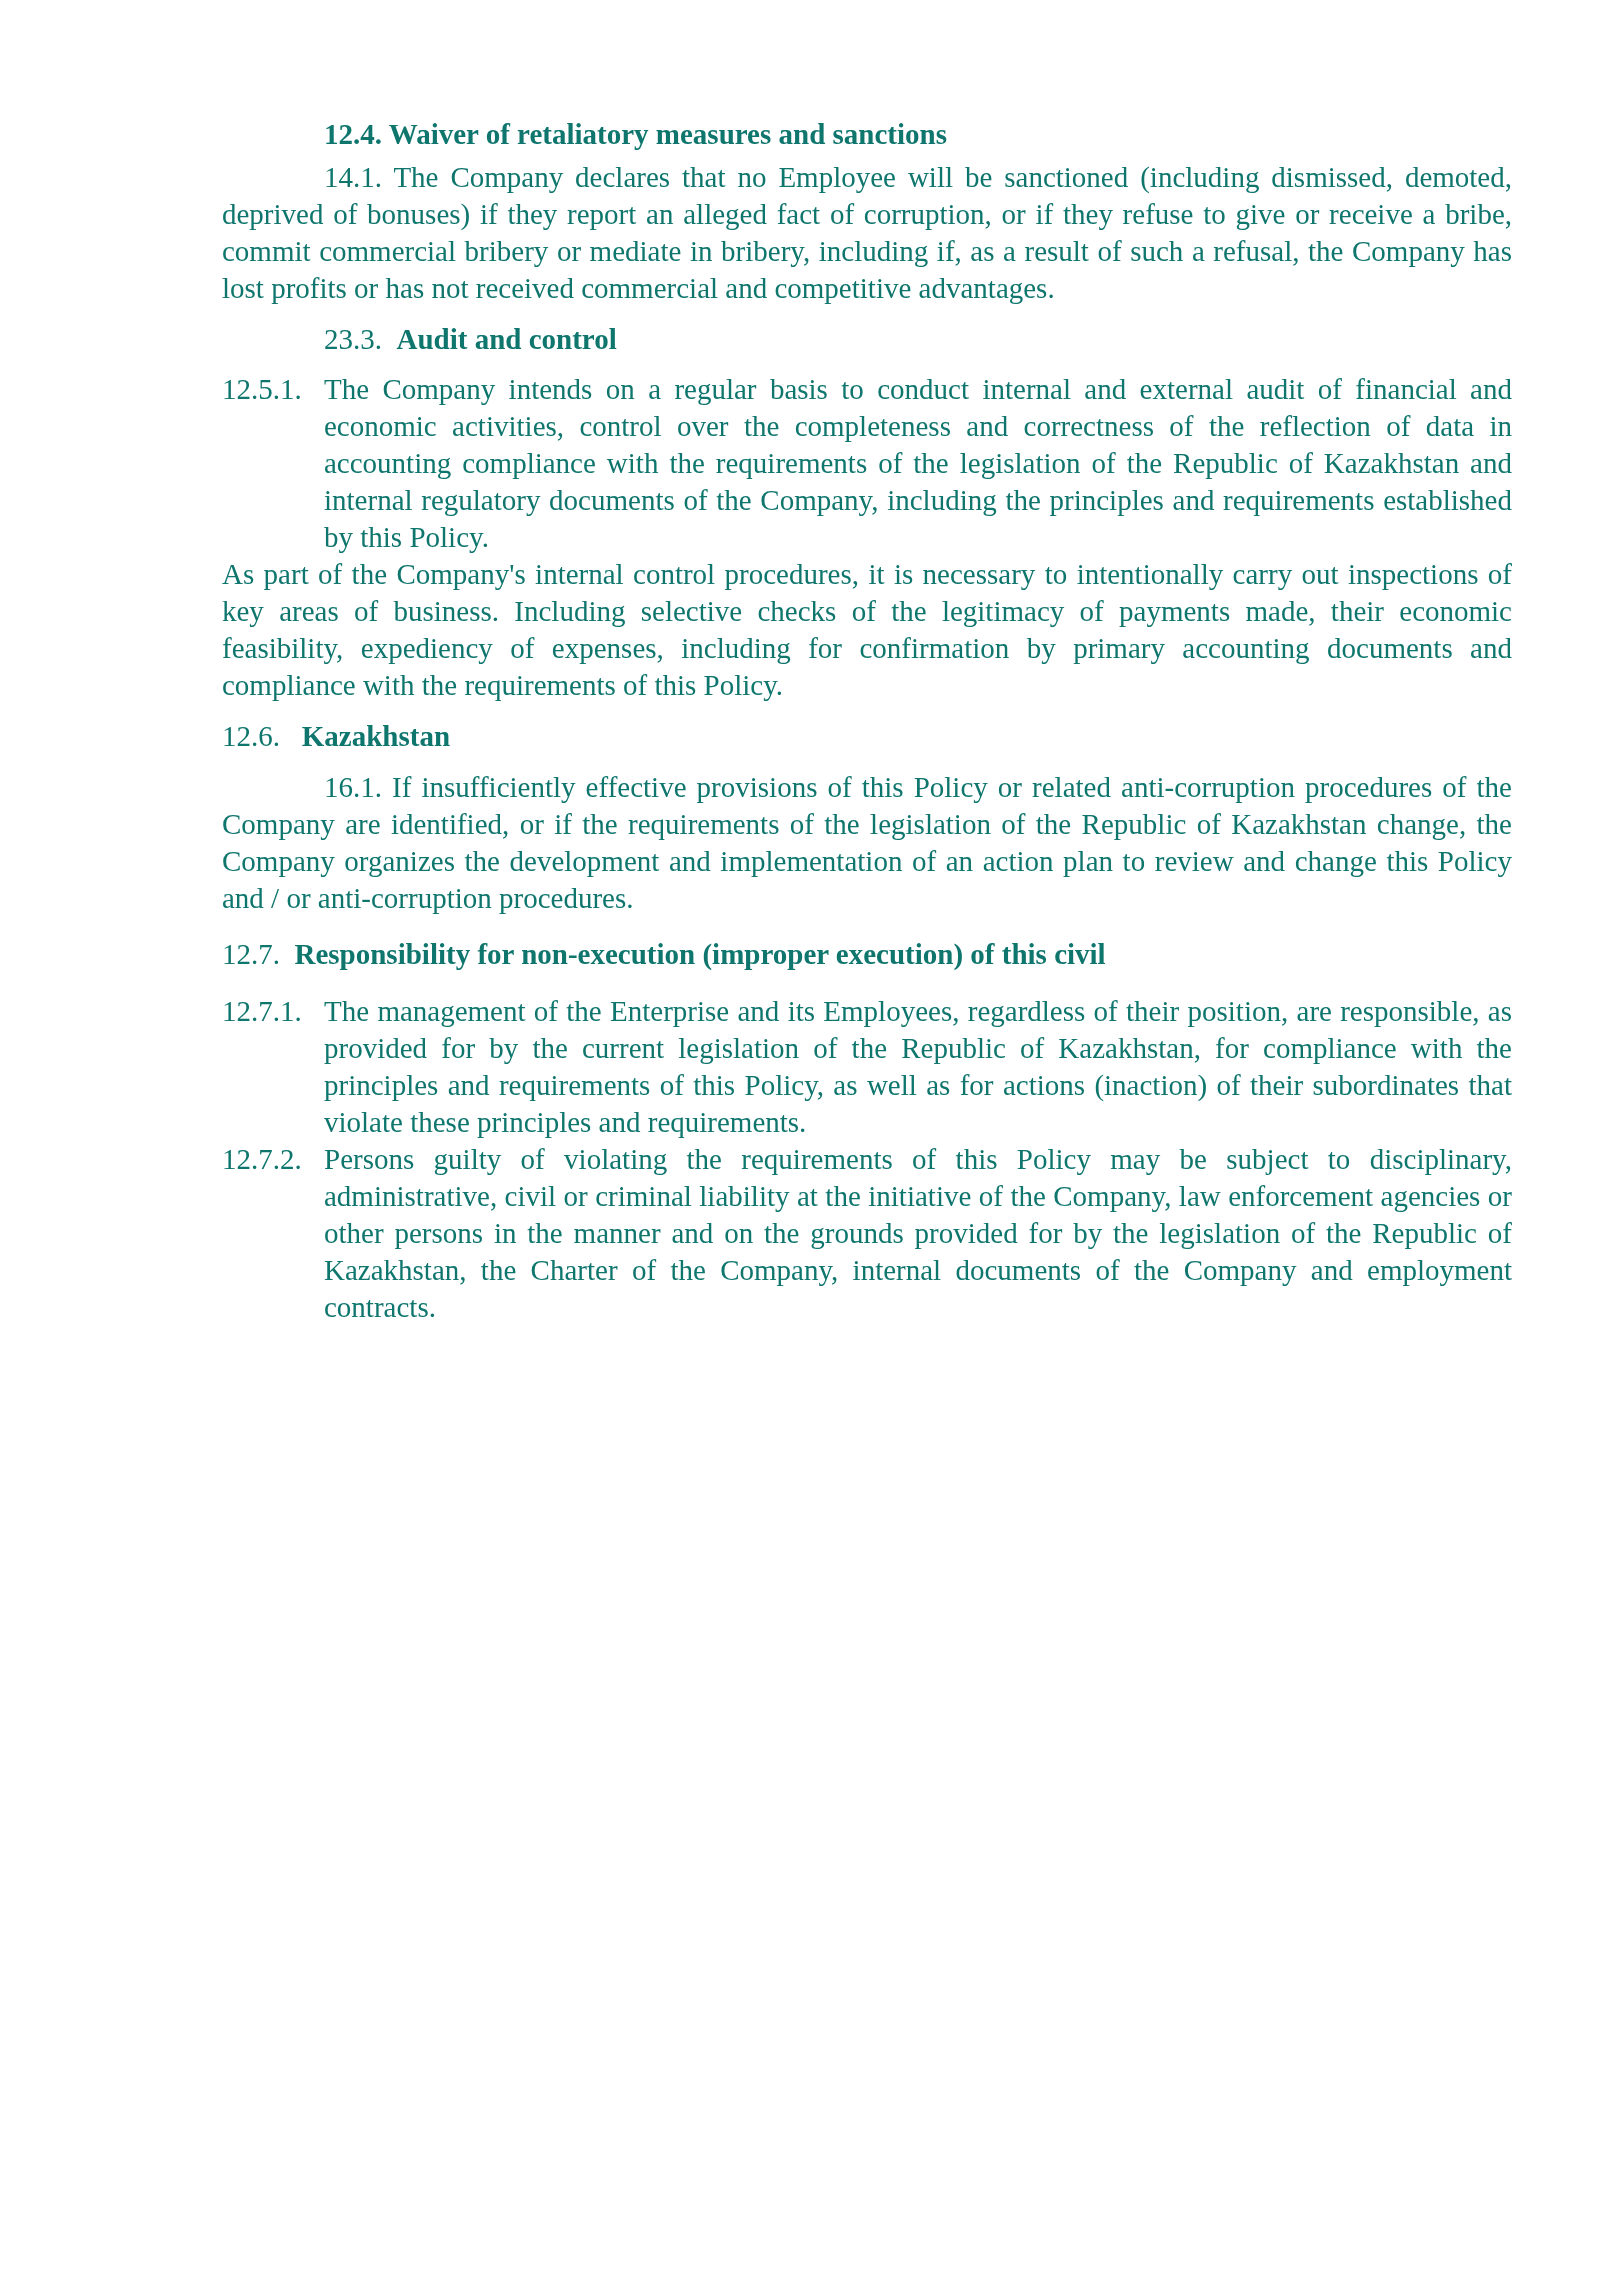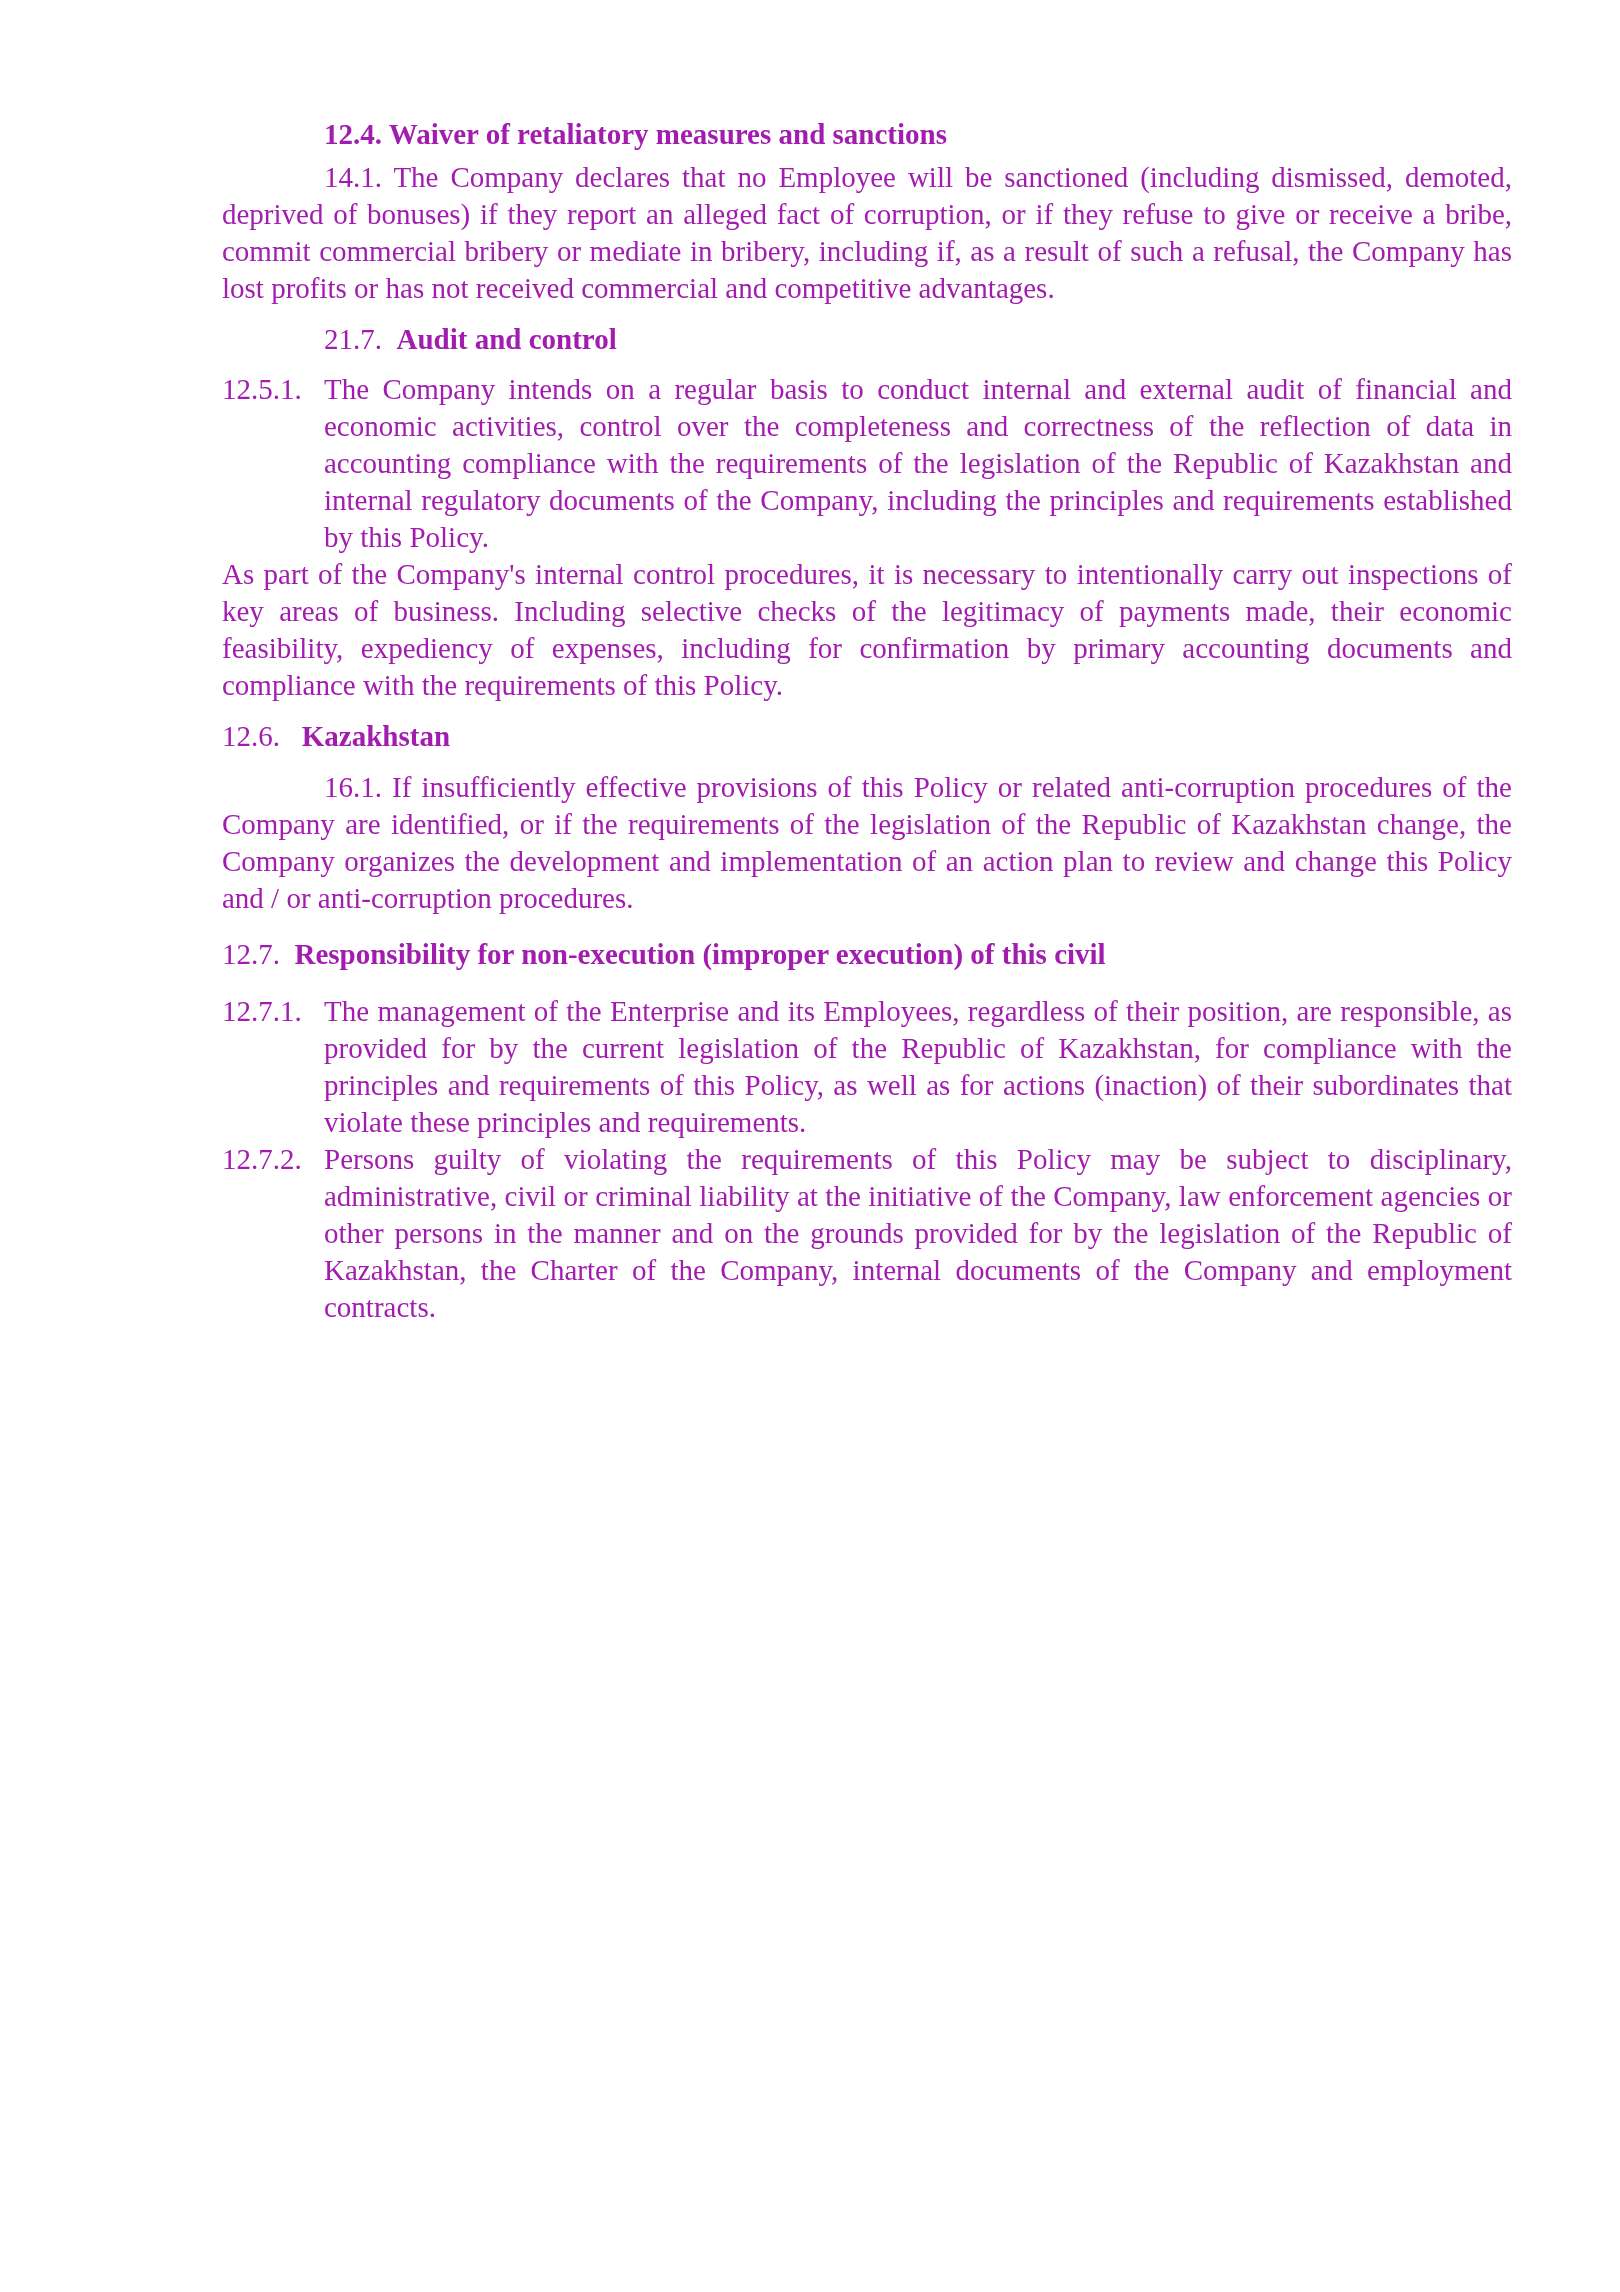--- a/index.html
+++ b/index.html
@@ -6,7 +6,7 @@
   body { width:1620px; height:2293px; position:relative; overflow:hidden; }
   .page {
     position:absolute; left:222px; top:116px; width:1290px;
-    font-family:"Liberation Serif", serif; font-size:29px; line-height:37px; color:#a21caf;
+    font-family:"Liberation Serif", serif; font-size:29px; line-height:37px; color:#0f766e;
   }
   .block { margin:0; }
   .heading { font-weight:bold; }

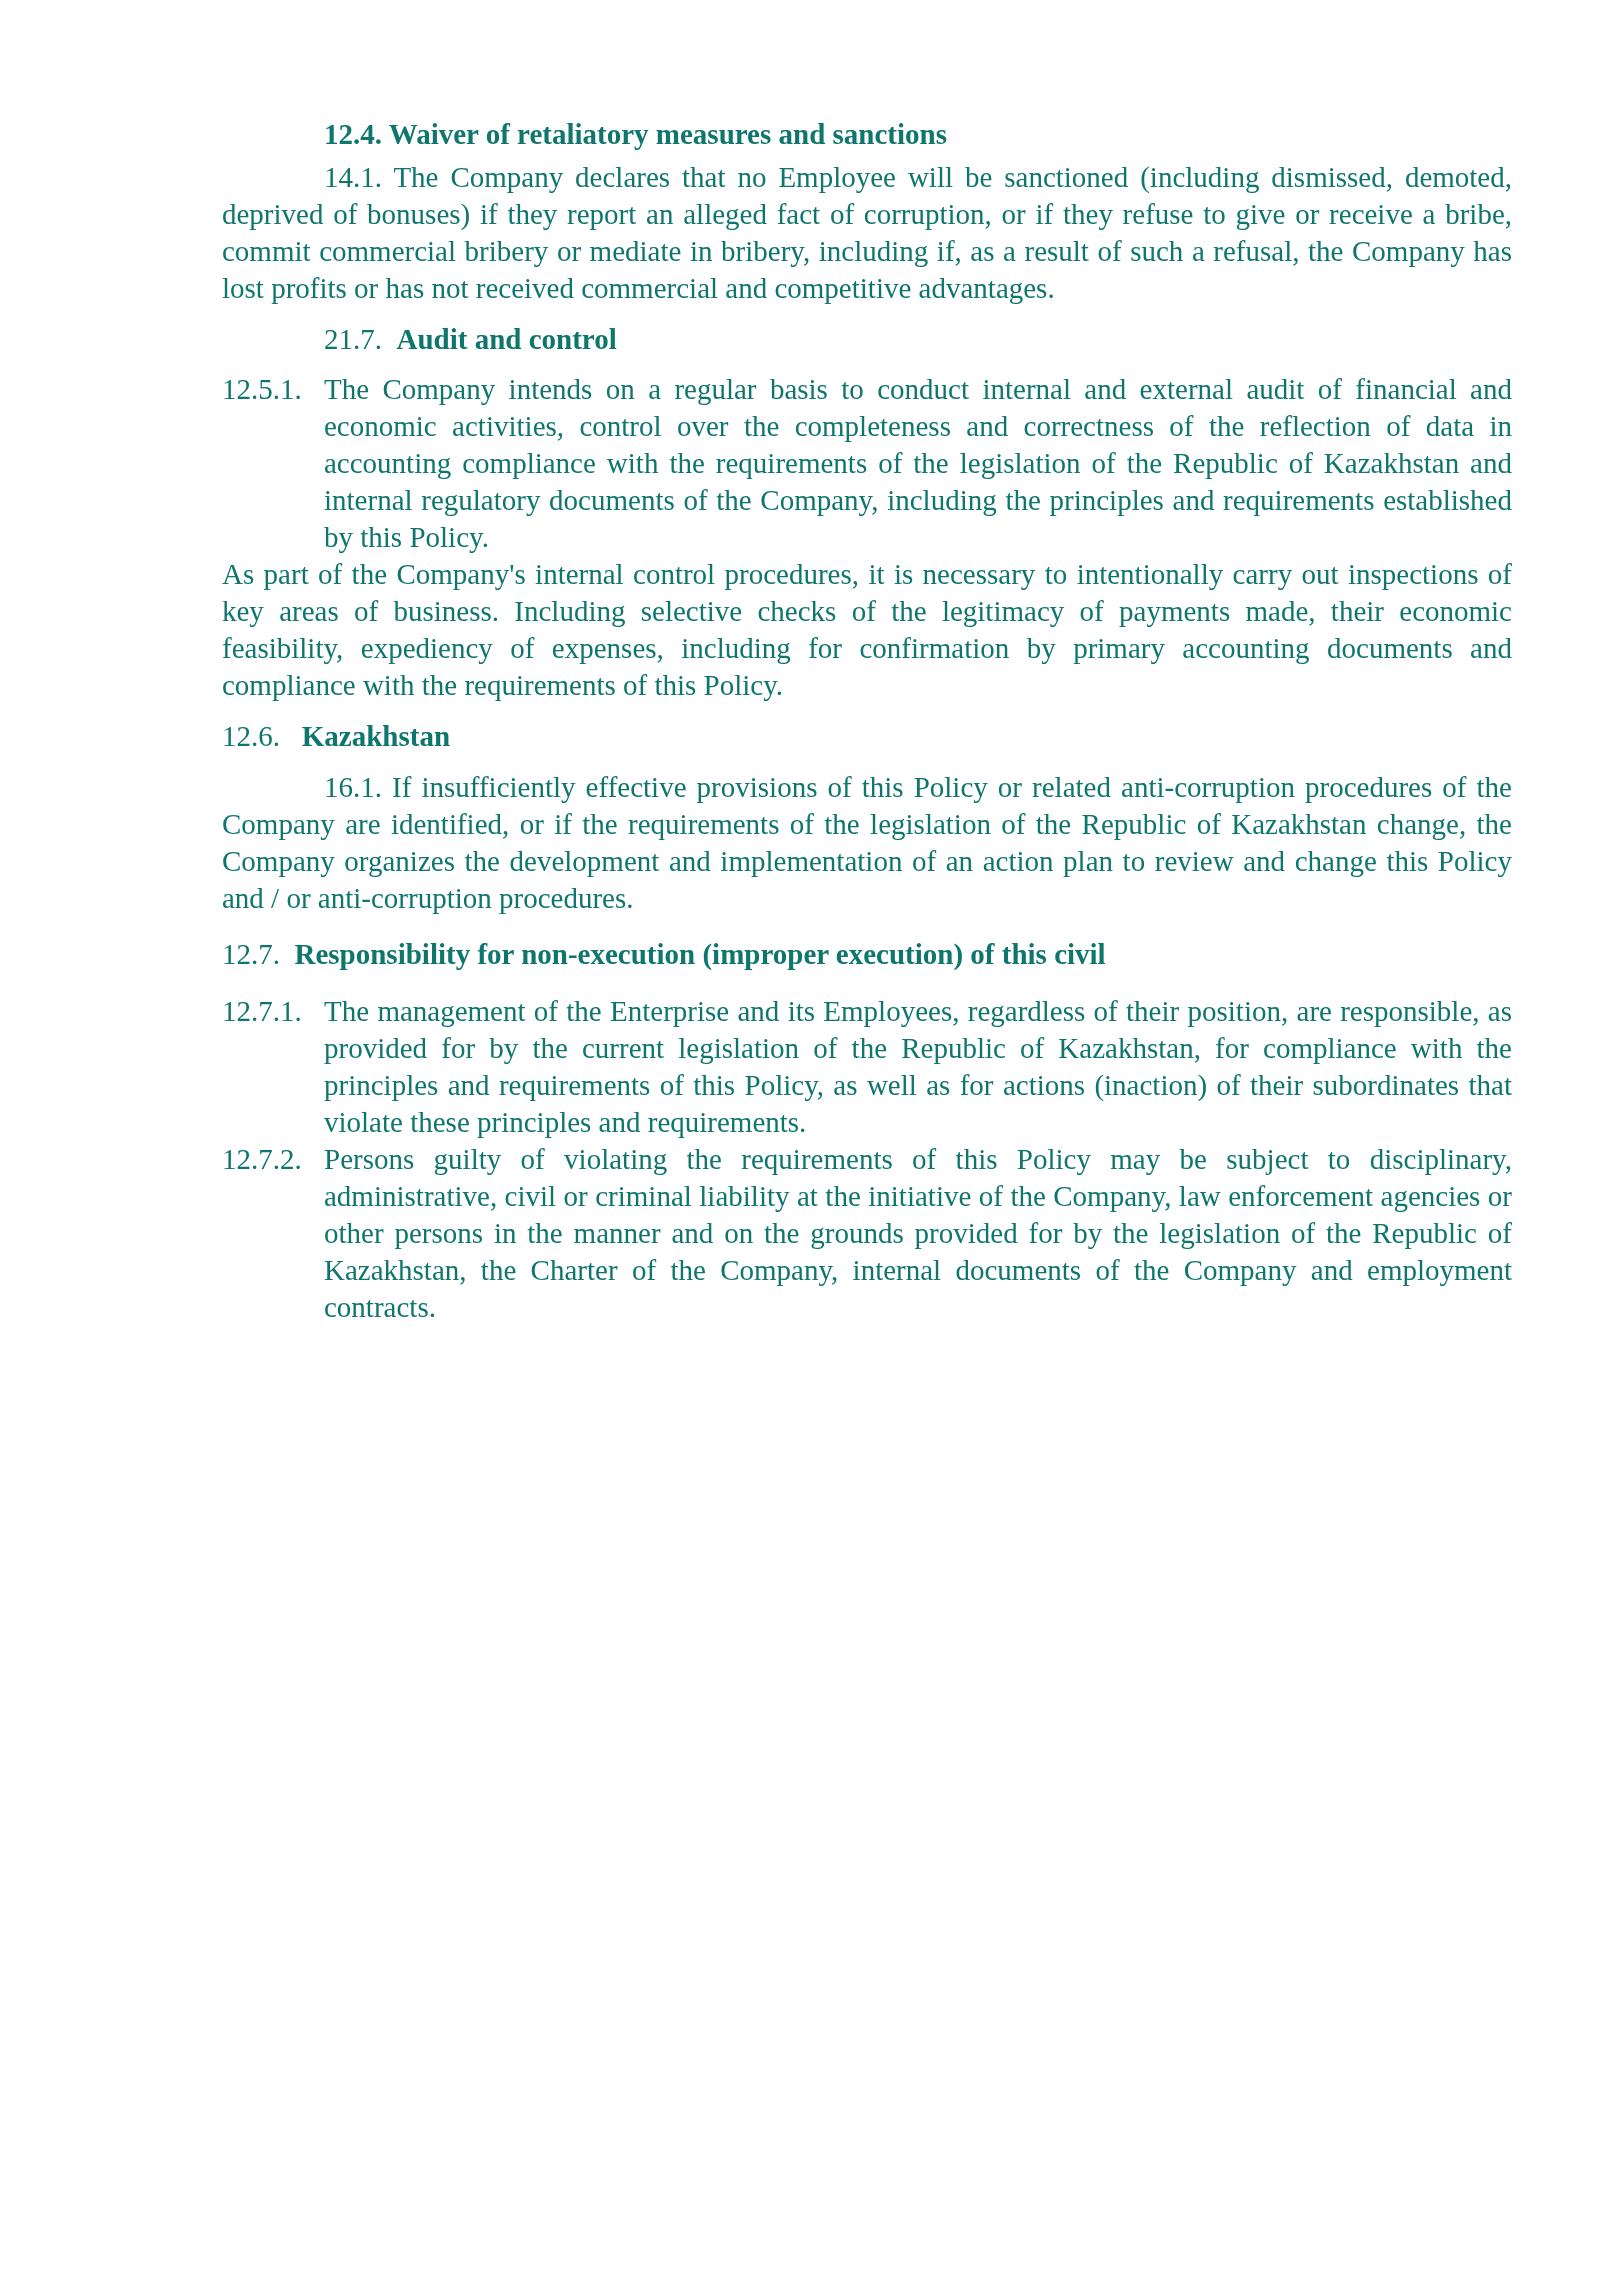--- a/index.html
+++ b/index.html
@@ -31,7 +31,7 @@
   <div class="gap-m"></div>
 
   <p class="block heading-ind">
-    <span class="num">21.7.</span>&nbsp;
+    <span class="num">23.3.</span>&nbsp;
     <span class="heading">Audit and control</span>
   </p>
   <div class="gap-m"></div>

